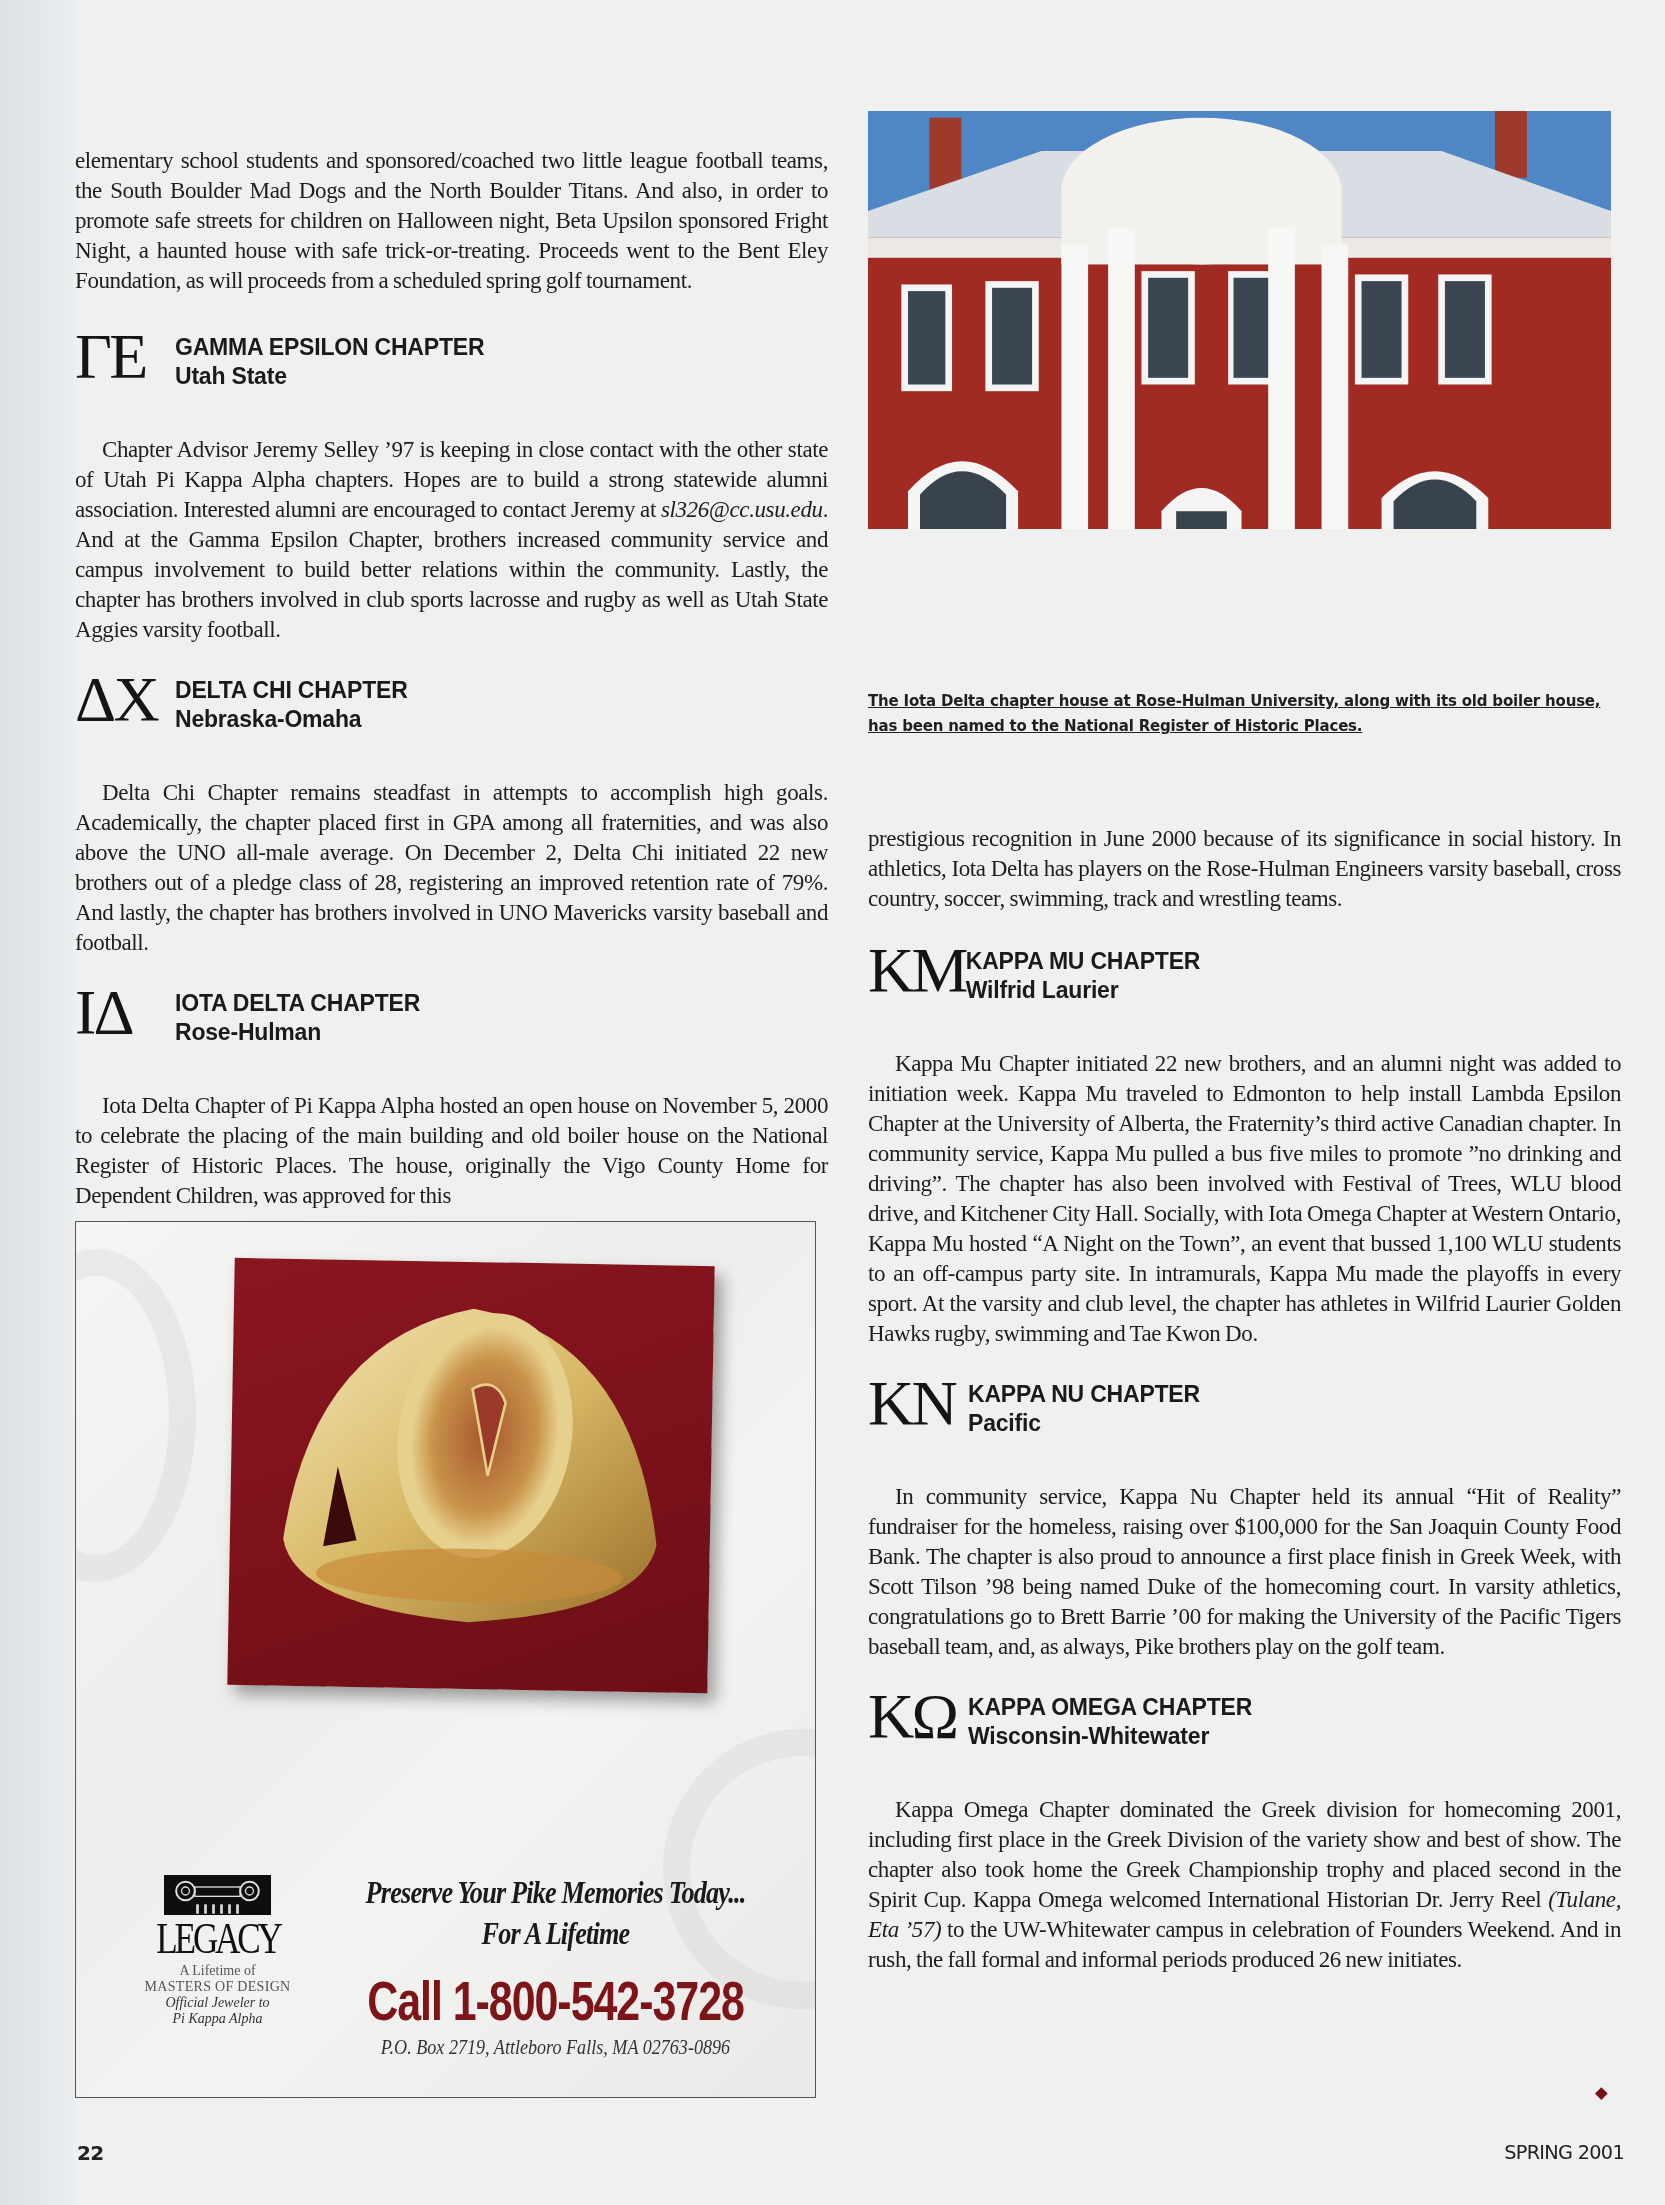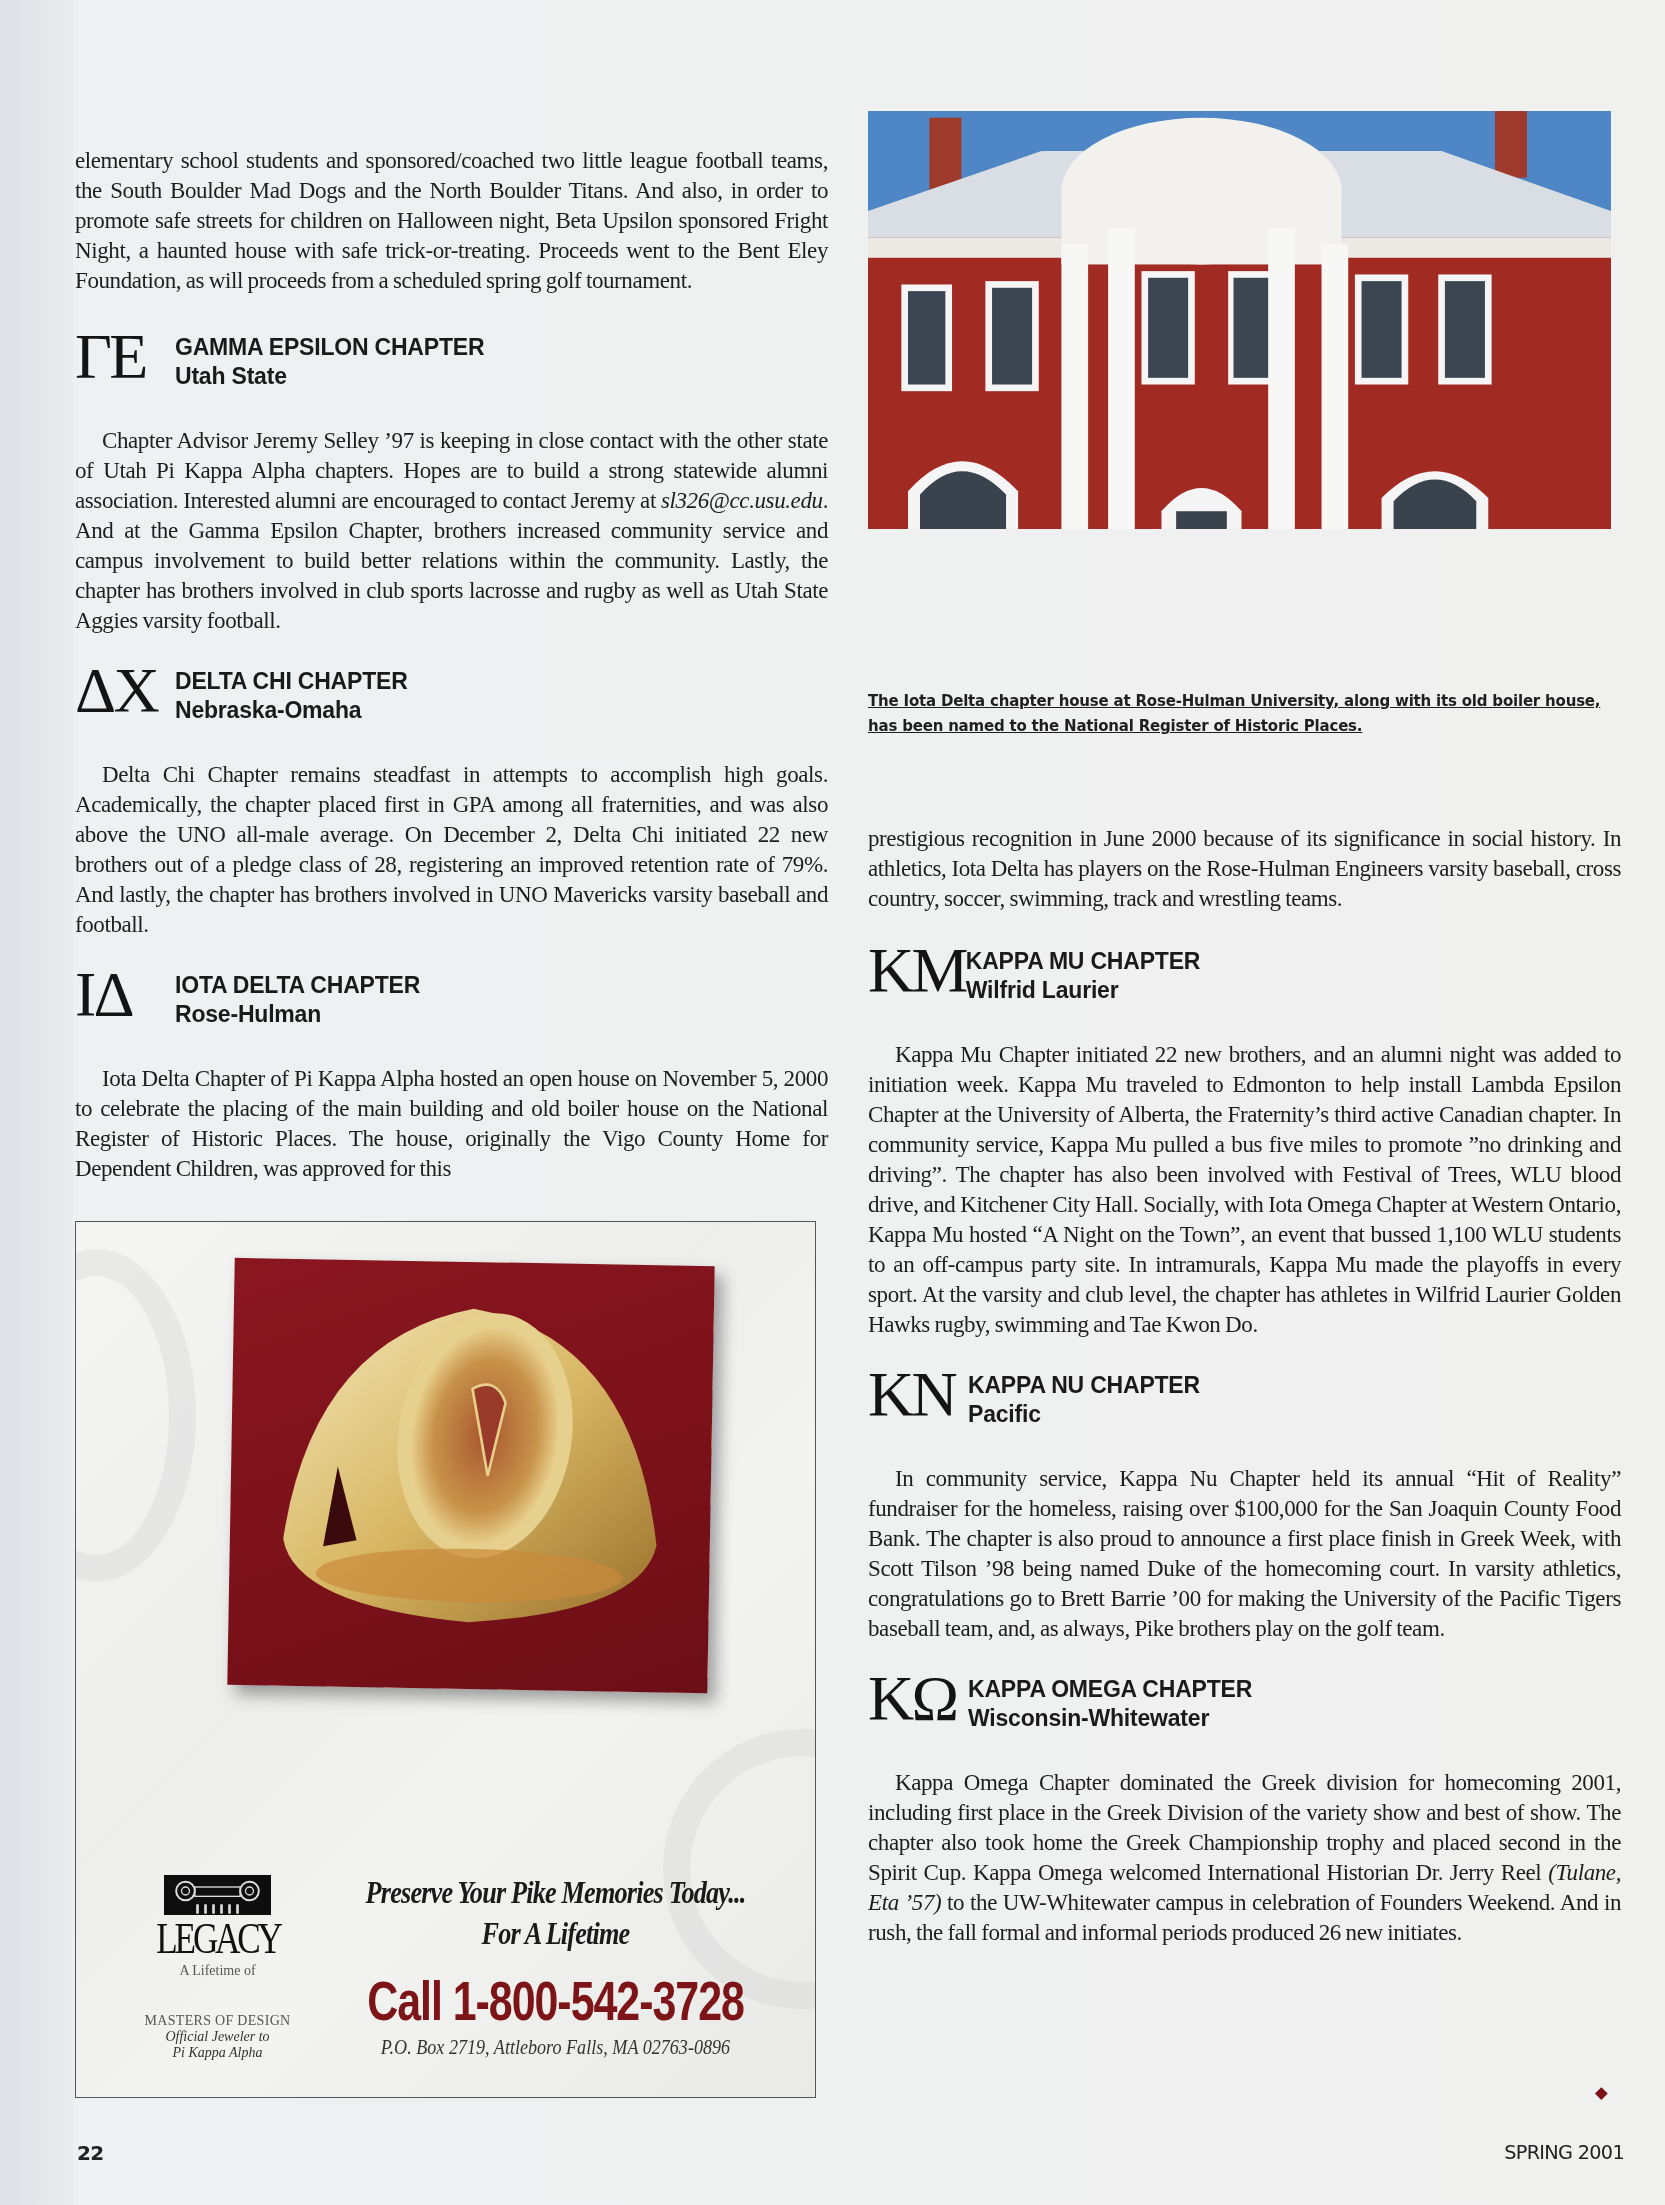--- a/index.html
+++ b/index.html
@@ -57,7 +57,7 @@
       letter-spacing: -0.2px;
     }
     .section { margin-bottom: 27px; }
-    .section .body-text { margin-top: 24px; }
+    .section .body-text { margin-top: 33px; }
 
     
     .photo {

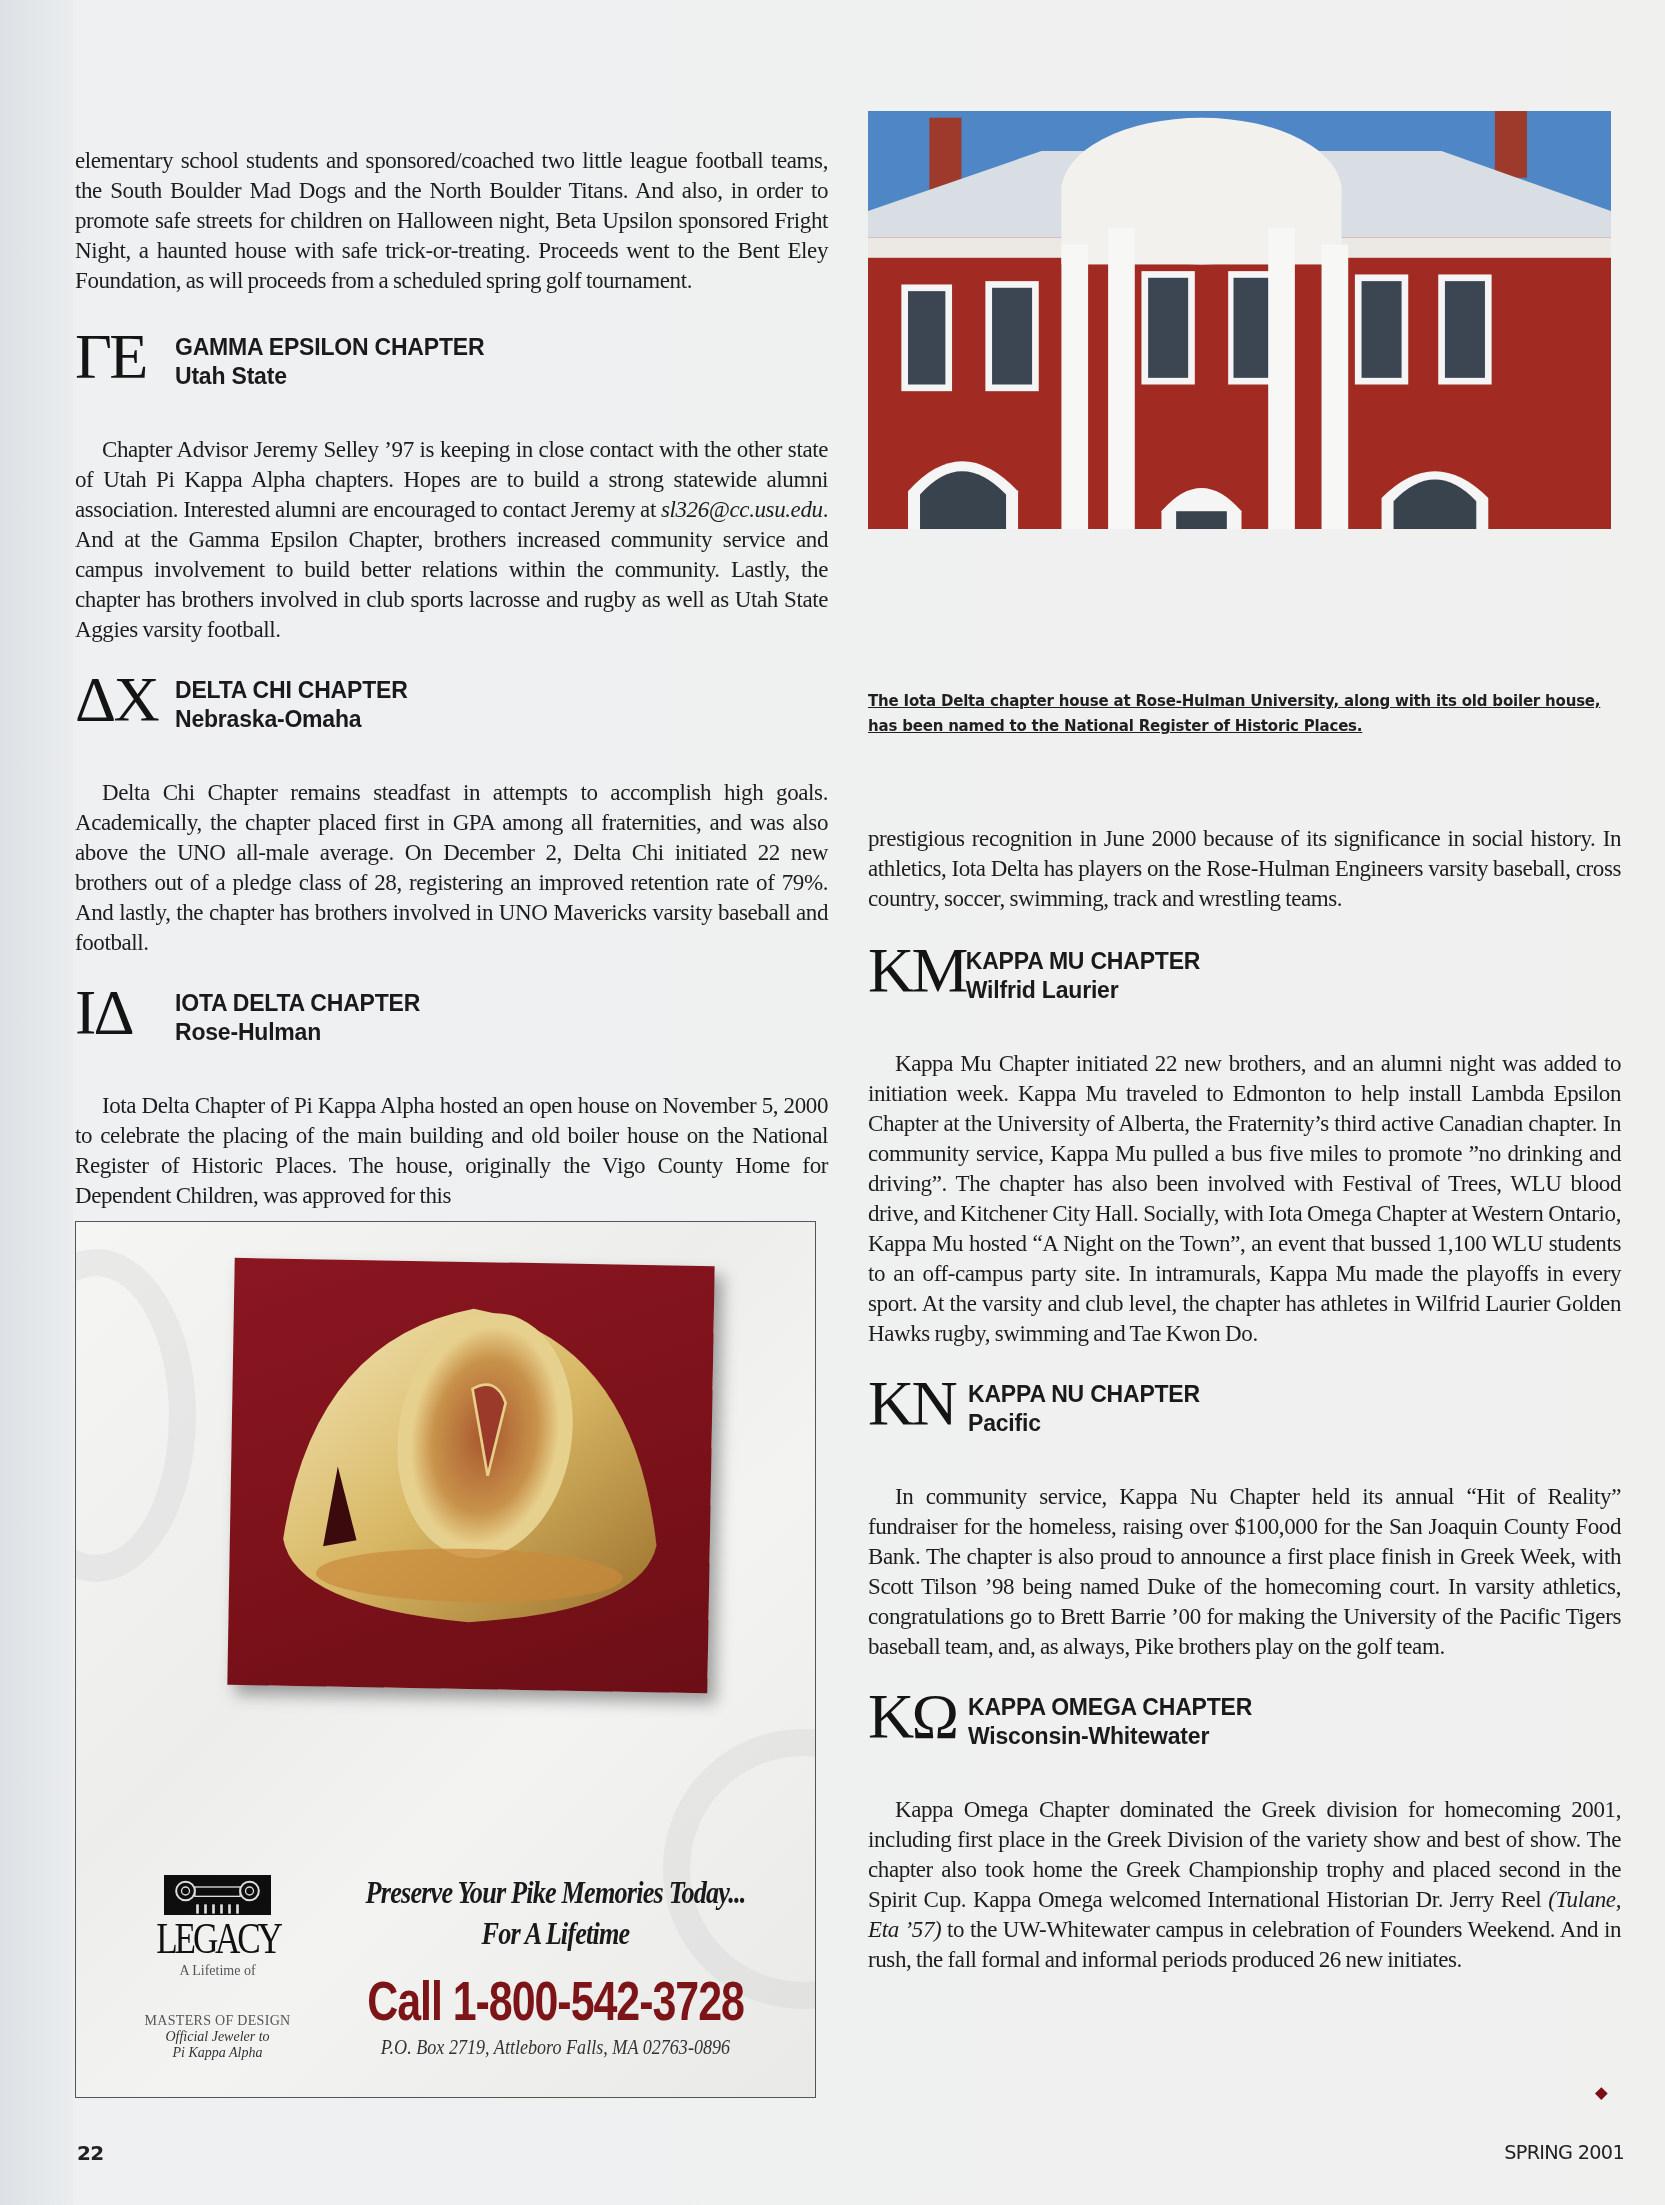--- a/index.html
+++ b/index.html
@@ -125,7 +125,7 @@
       font-family: "Liberation Serif", "DejaVu Serif", serif;
       font-size: 14px; line-height: 16px; color: #555;
     }
-    .legacy-small.caps { letter-spacing: 0.3px; margin-top: 34px; }
+    .legacy-small.caps { letter-spacing: 0.3px; }
     .legacy-small.italic { font-style: italic; color: #333; }
     .ad-right {
       position: absolute; left: 233px; top: 650px; width: 493px; text-align: center;

